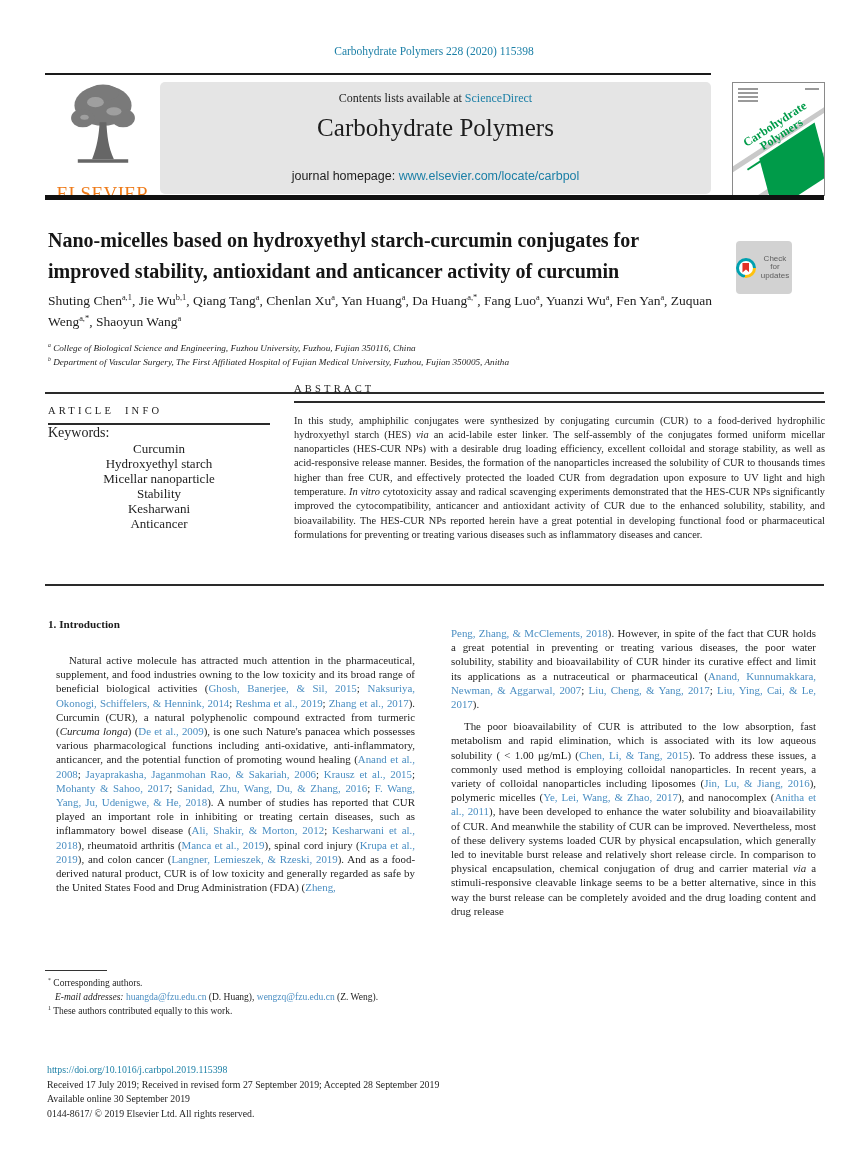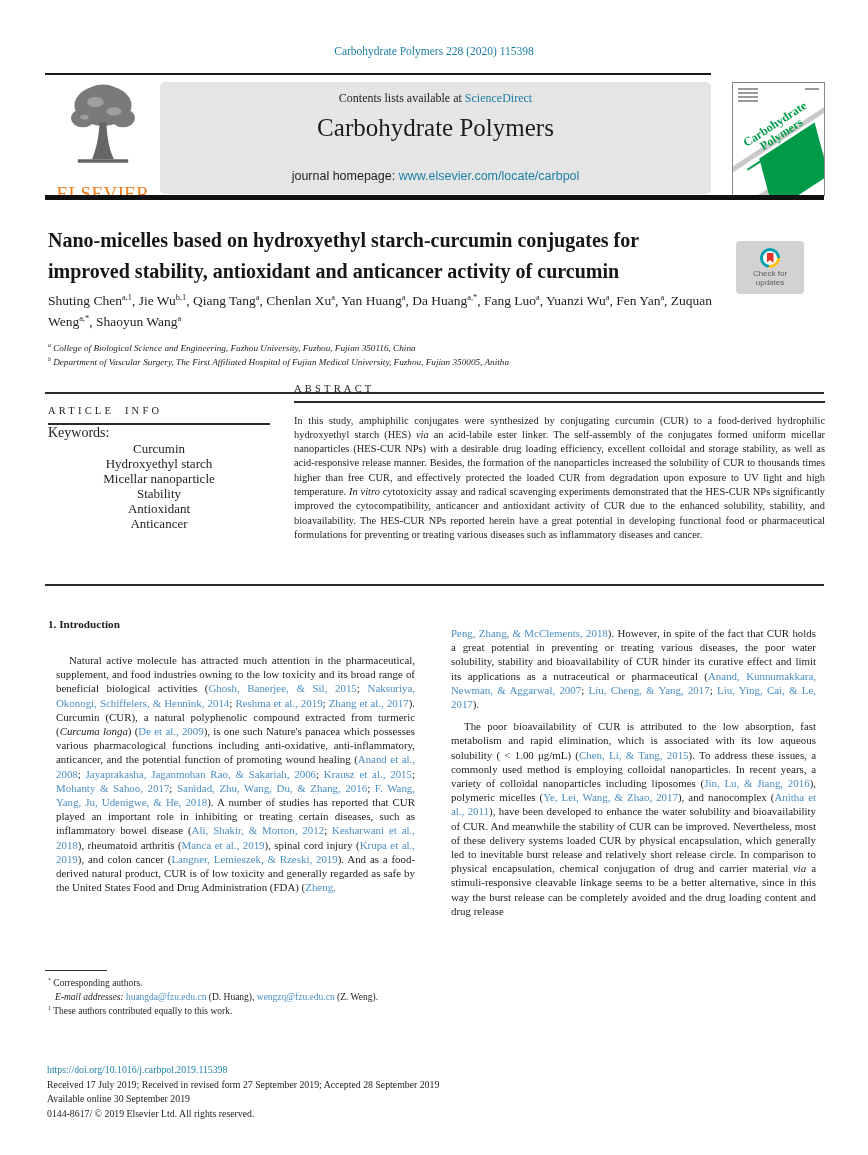--- a/index.html
+++ b/index.html
@@ -47,8 +47,8 @@
   
   .title{position:absolute;left:48px;top:225px;width:662px;margin:0;font-weight:700;
          font-size:20px;line-height:31px;color:#161616;}
-  .badge{position:absolute;left:736px;top:241px;width:68px;height:53px;background:#d2d2d2;
-         border-radius:4px;display:flex;flex-direction:column;align-items:center;
+  .badge{position:absolute;left:736px;top:241px;width:56px;height:53px;background:#d2d2d2;
+         border-radius:4px;display:flex;flex-direction:row;align-items:center;
          justify-content:center;gap:2px;}
   .cfu-icon{width:20px;height:20px;border-radius:50%;
             background:conic-gradient(from 90deg,#ffc20e 0 100deg,#00a0af 100deg 360deg);

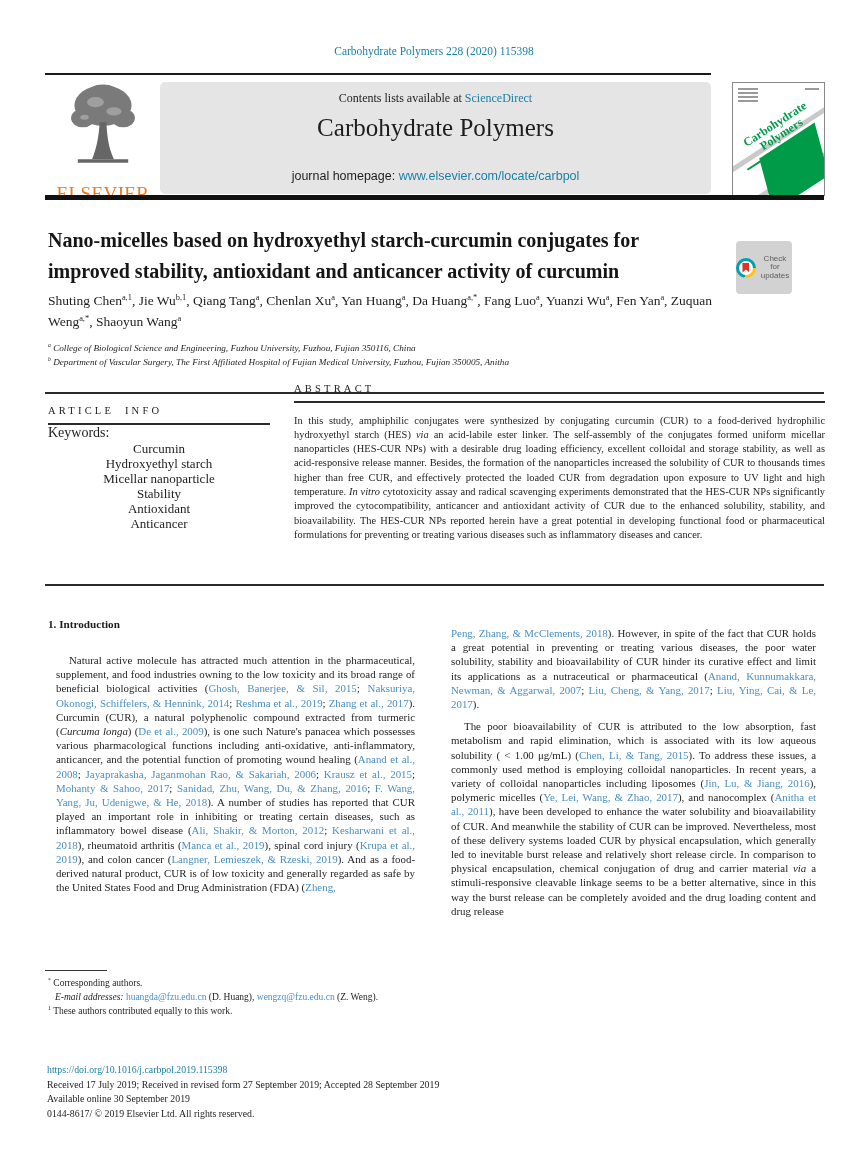--- a/index.html
+++ b/index.html
@@ -178,7 +178,7 @@
         <div>Hydroxyethyl starch</div>
         <div>Micellar nanoparticle</div>
         <div>Stability</div>
-        <div>Antioxidant</div>
+        <div>Kesharwani</div>
         <div>Anticancer</div>
       </div>
   </div>

